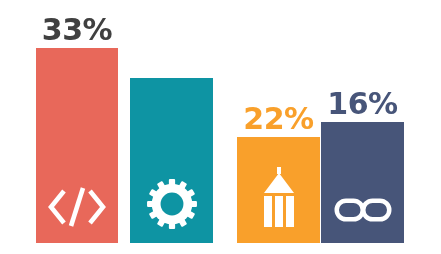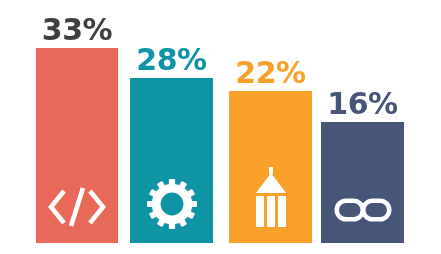--- a/index.html
+++ b/index.html
@@ -69,7 +69,6 @@
   </div>
 
   <div class="bar-group" style="left:130px; width:83px; height:165px;">
-    <div class="bar-value" style="color:#0E94A3;">28%</div>
     <div class="bar-rect" style="background:#0E94A3;">
       <span class="bar-icon" style="bottom:13px;">
         <svg width="52" height="52" viewBox="0 0 100 100">

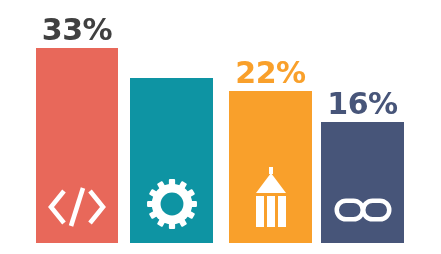--- a/index.html
+++ b/index.html
@@ -95,7 +95,7 @@
     </div>
   </div>
 
-  <div class="bar-group" style="left:229px; width:83px; height:152px;">
+  <div class="bar-group" style="left:237px; width:83px; height:106px;">
     <div class="bar-value" style="color:#F9A02B;">22%</div>
     <div class="bar-rect" style="background:#F9A02B;">
       <span class="bar-icon" style="bottom:14px;">

